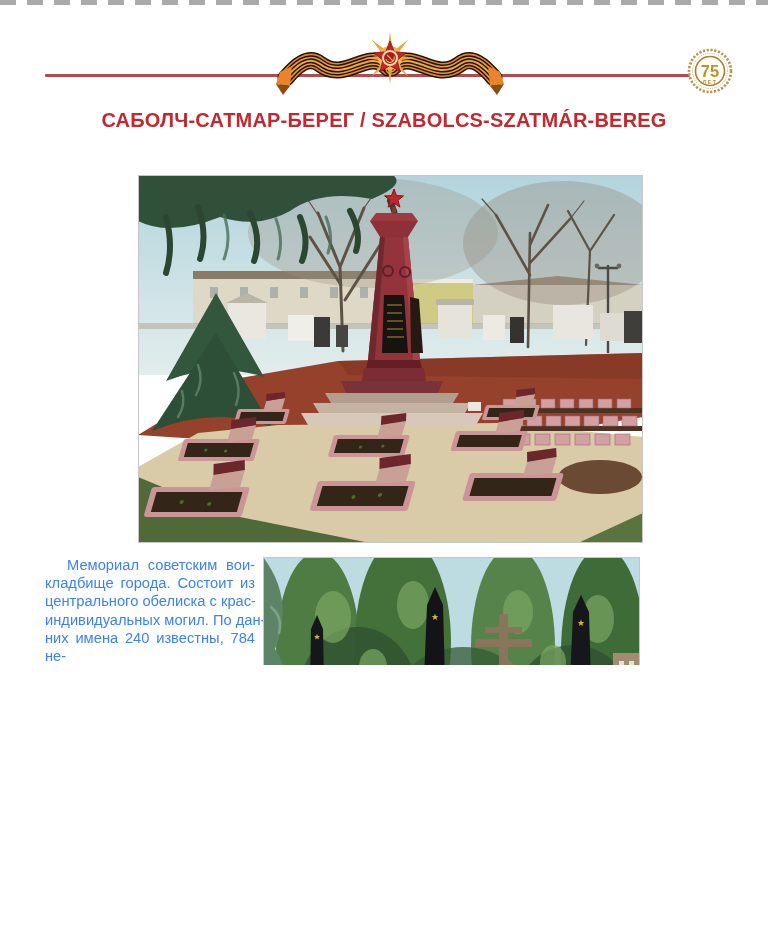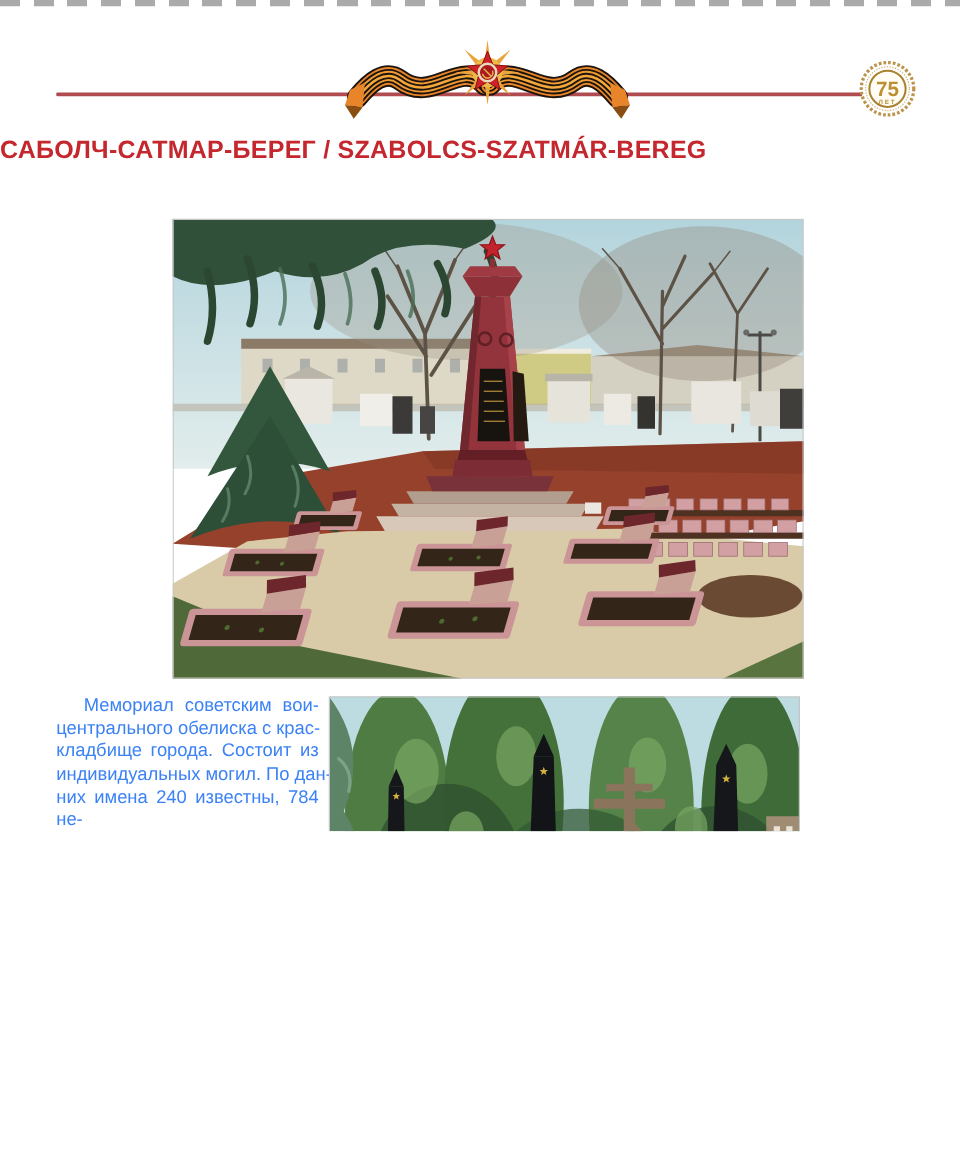--- a/index.html
+++ b/index.html
@@ -12,7 +12,7 @@
   .rule-bottom{left:45px;top:854px;width:600px;}
   .ribbon-emblem{position:absolute;left:276px;top:26px;width:228px;height:72px;}
   .badge75{position:absolute;left:687px;top:48px;width:46px;height:46px;}
-  .title-block{position:absolute;left:0;top:108px;width:768px;
+  .title-block{position:absolute;left:0;top:108px;width:768px;text-align:center;
         color:#c4272d;font-weight:bold;font-size:20px;line-height:24px;letter-spacing:.2px;}
   .photo{position:absolute;display:block;}
   .photo svg{display:block;width:100%;height:100%;}

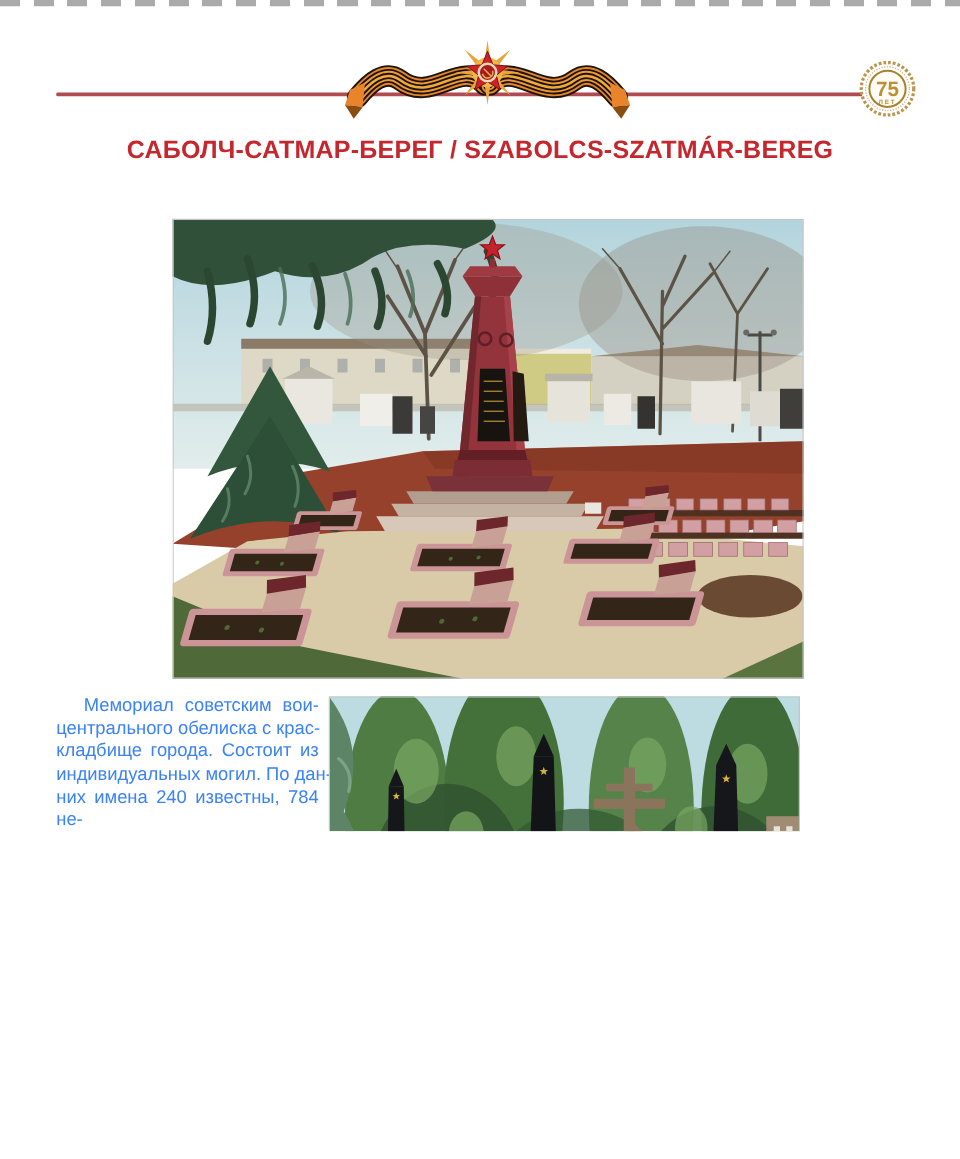--- a/index.html
+++ b/index.html
@@ -299,8 +299,8 @@
 
   <div class="text-col">
       <div class="tline">Мемориал советским вои-</div>
+      <div class="tline">кладбище города. Состоит из</div>
       <div class="tline">центрального обелиска с крас-</div>
-      <div class="tline">кладбище города. Состоит из</div>
       <div class="tline">индивидуальных могил. По дан-</div>
       <div class="tline">них имена 240 известны, 784 не-</div>
     </div>

